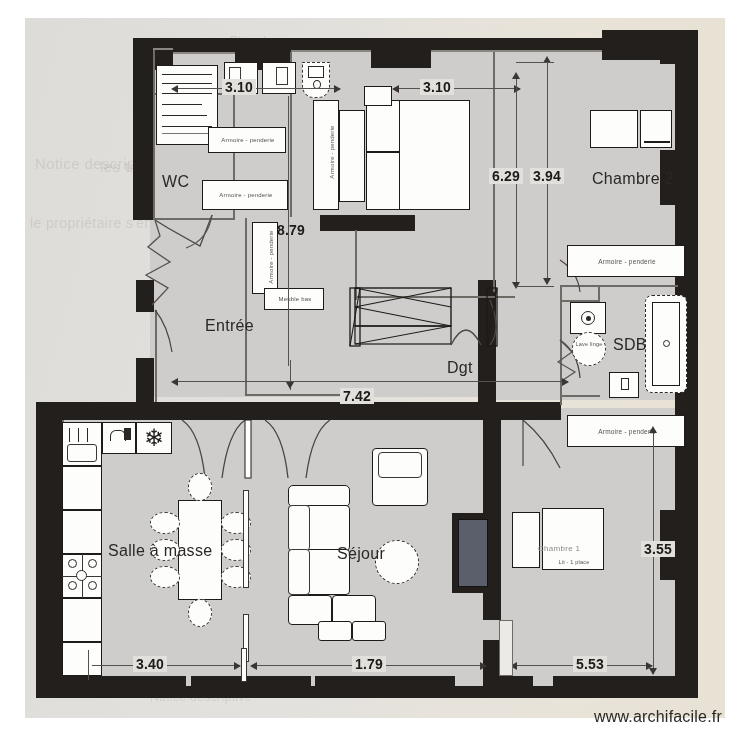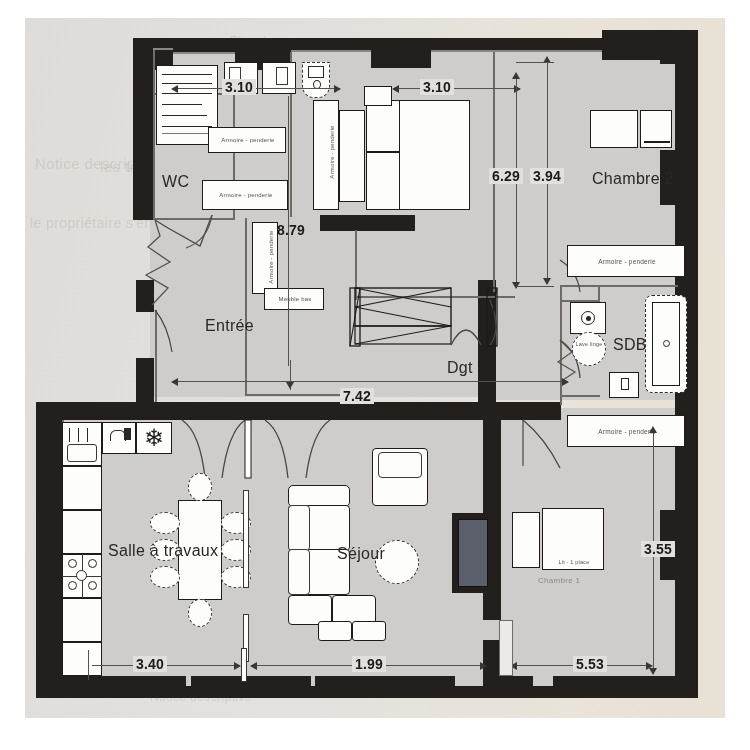--- a/index.html
+++ b/index.html
@@ -332,7 +332,7 @@
   <div class="room" style="left:447px;top:359px;">Dgt</div>
   <div class="room" style="left:592px;top:170px;">Chambre 2</div>
   <div class="room" style="left:613px;top:336px;">SDB</div>
-  <div class="room" style="left:108px;top:542px;">Salle à travaux</div>
+  <div class="room" style="left:108px;top:542px;">Salle à masse</div>
   <div class="room" style="left:337px;top:545px;">Séjour</div>
   <div class="room faint" style="left:538px;top:576px;">Chambre 1</div>
 

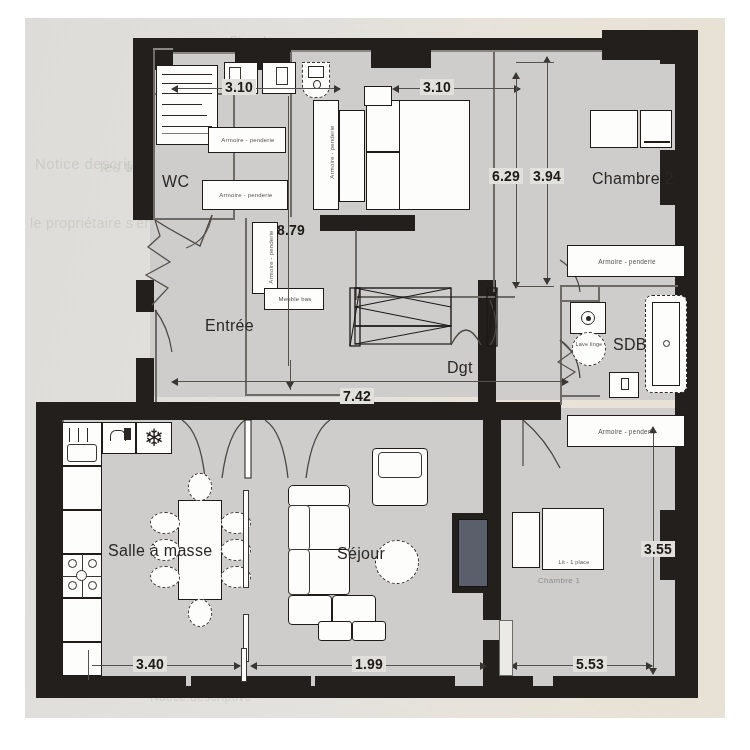--- a/index.html
+++ b/index.html
@@ -334,7 +334,7 @@
   <div class="room" style="left:613px;top:336px;">SDB</div>
   <div class="room" style="left:108px;top:542px;">Salle à masse</div>
   <div class="room" style="left:337px;top:545px;">Séjour</div>
-  <div class="room faint" style="left:538px;top:576px;">Chambre 1</div>
+  <div class="room faint" style="left:538px;top:544px;">Chambre 1</div>
 
   <div class="dimline" style="left:178px;top:88px;width:162px;height:1px;"></div>
   <div class="ar ar-l" style="left:171px;top:85px;"></div>

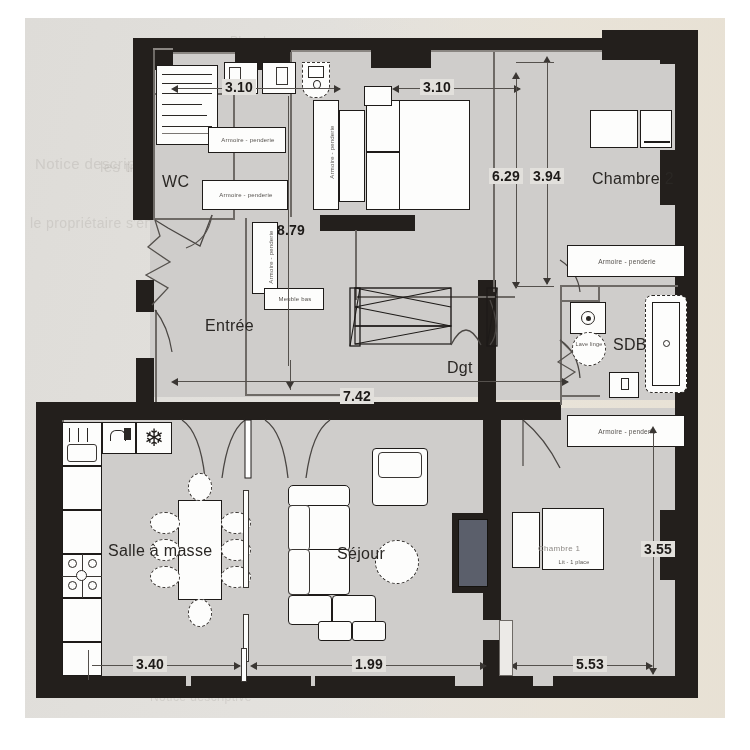--- a/index.html
+++ b/index.html
@@ -376,7 +376,7 @@
   <div class="dimline" style="left:254px;top:665px;width:232px;height:1px;"></div>
   <div class="ar ar-l" style="left:250px;top:662px;"></div>
   <div class="ar ar-r" style="left:480px;top:662px;"></div>
-  <div class="dim" style="left:352px;top:656px;">1.99</div>
+  <div class="dim" style="left:352px;top:656px;">1.79</div>
   <div class="furn" style="left:241px;top:648px;width:6px;height:34px;border-color:#3a3633;"></div>
 
   <div class="dimline" style="left:516px;top:665px;width:136px;height:1px;"></div>

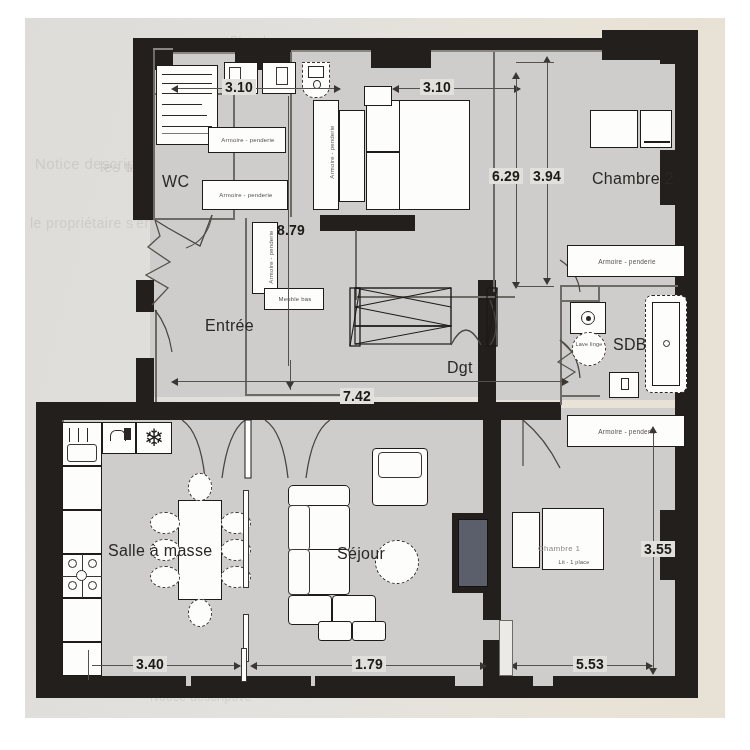--- a/index.html
+++ b/index.html
@@ -390,6 +390,7 @@
   <div class="ar ar-d" style="left:649px;top:668px;"></div>
   <div class="dim" style="left:641px;top:541px;">3.55</div>
 
+  <div class="watermark">www.archifacile.fr</div>
 
 </div>
 

